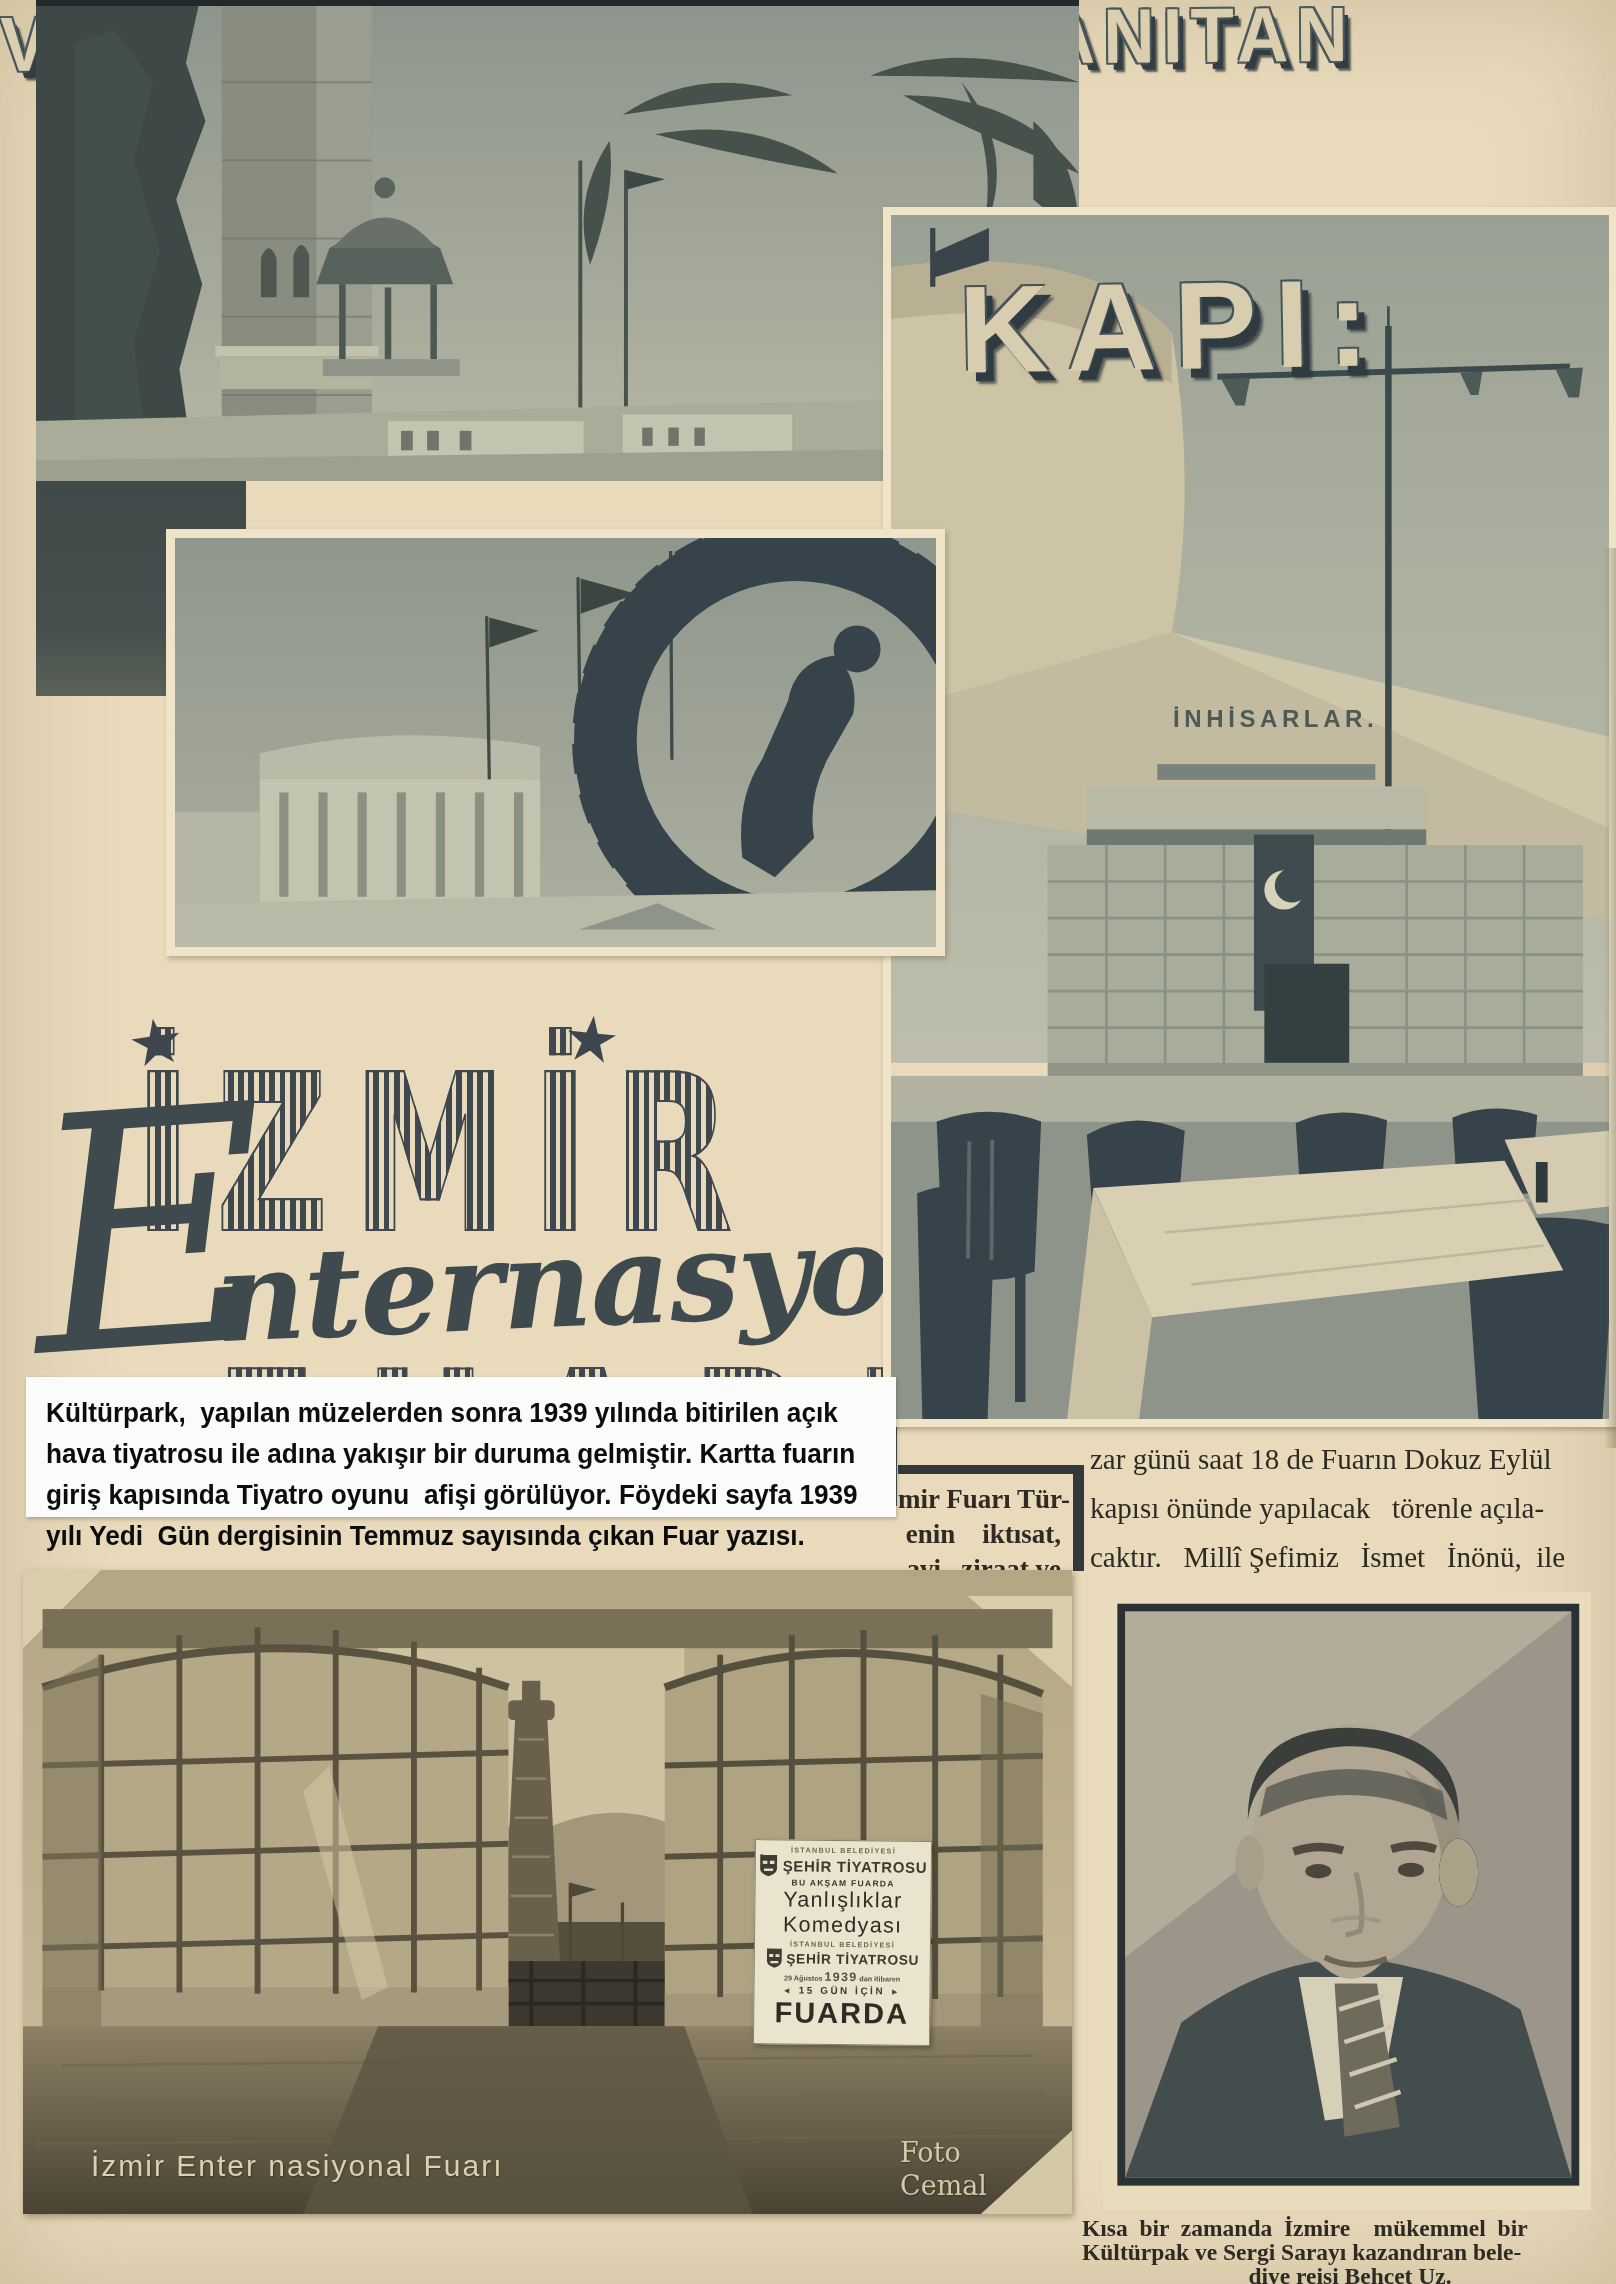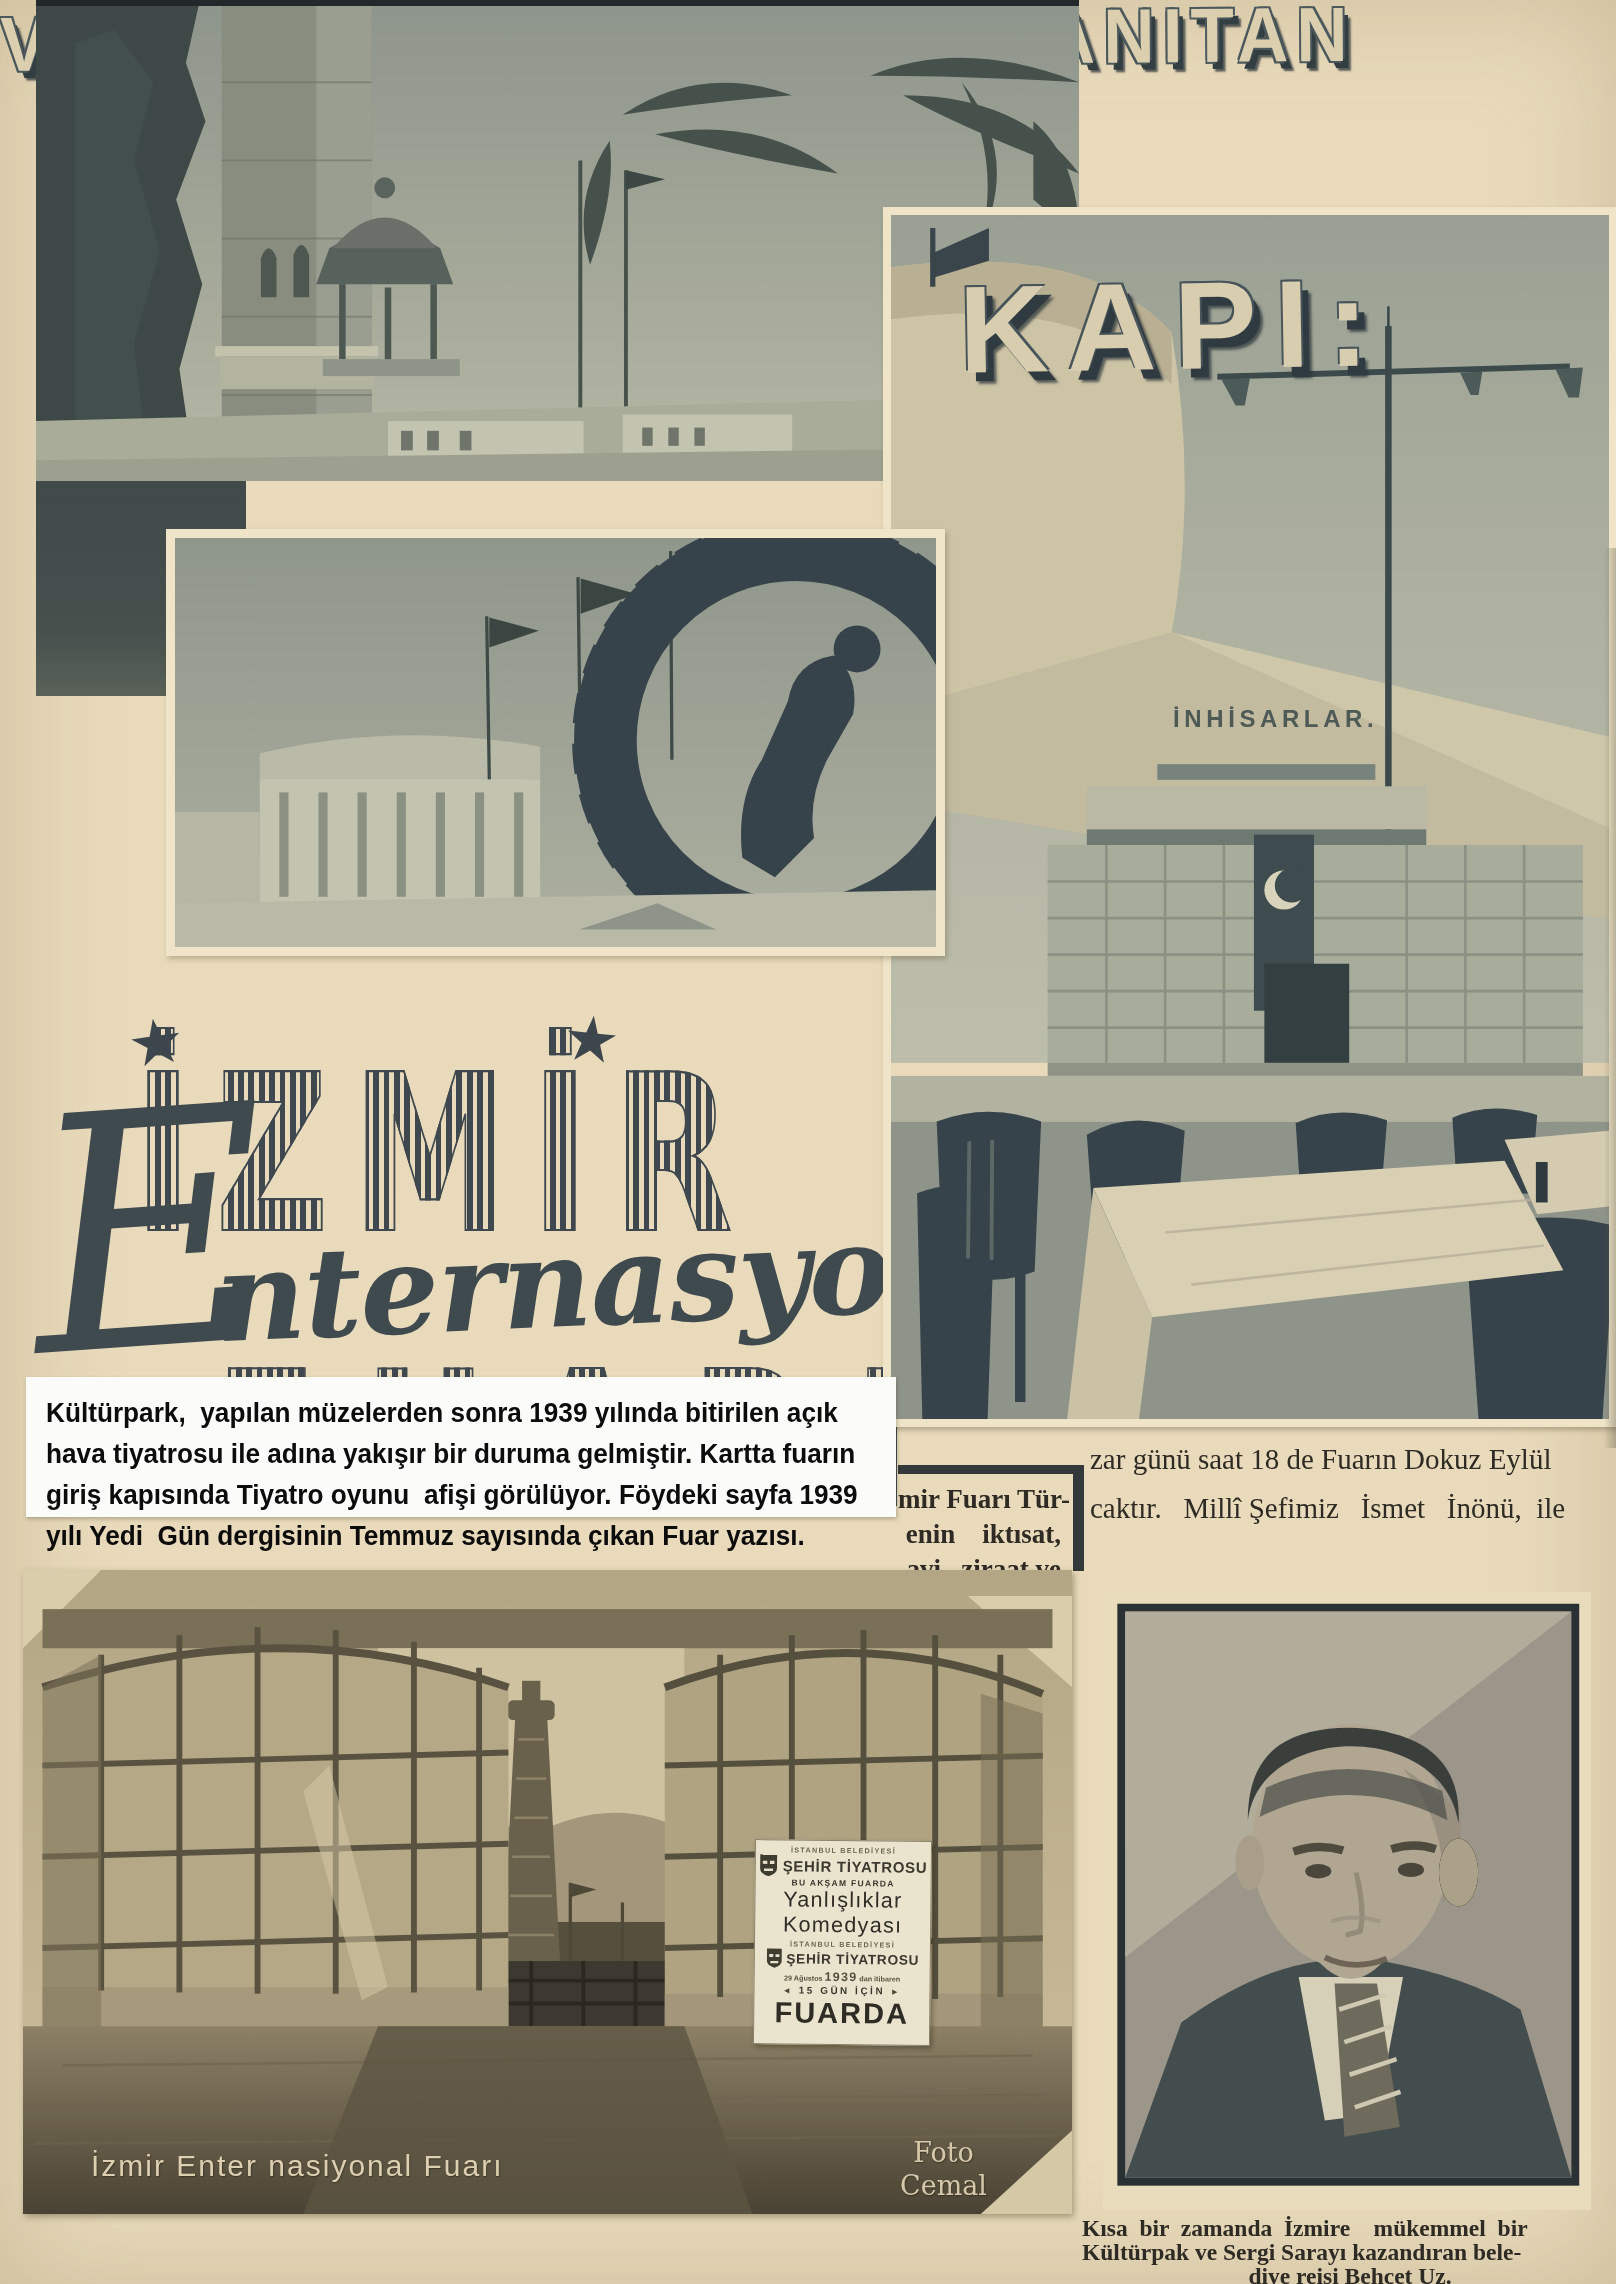--- a/index.html
+++ b/index.html
@@ -350,6 +350,7 @@
 
   <div class="abs right-col">
     <div class="col-line">zar günü saat 18 de Fuarın Dokuz Eylül</div>
+    <div class="col-line">kapısı önünde yapılacak   törenle açıla-</div>
     <div class="col-line">caktır.   Millî Şefimiz   İsmet   İnönü,  ile</div>
   </div>
 

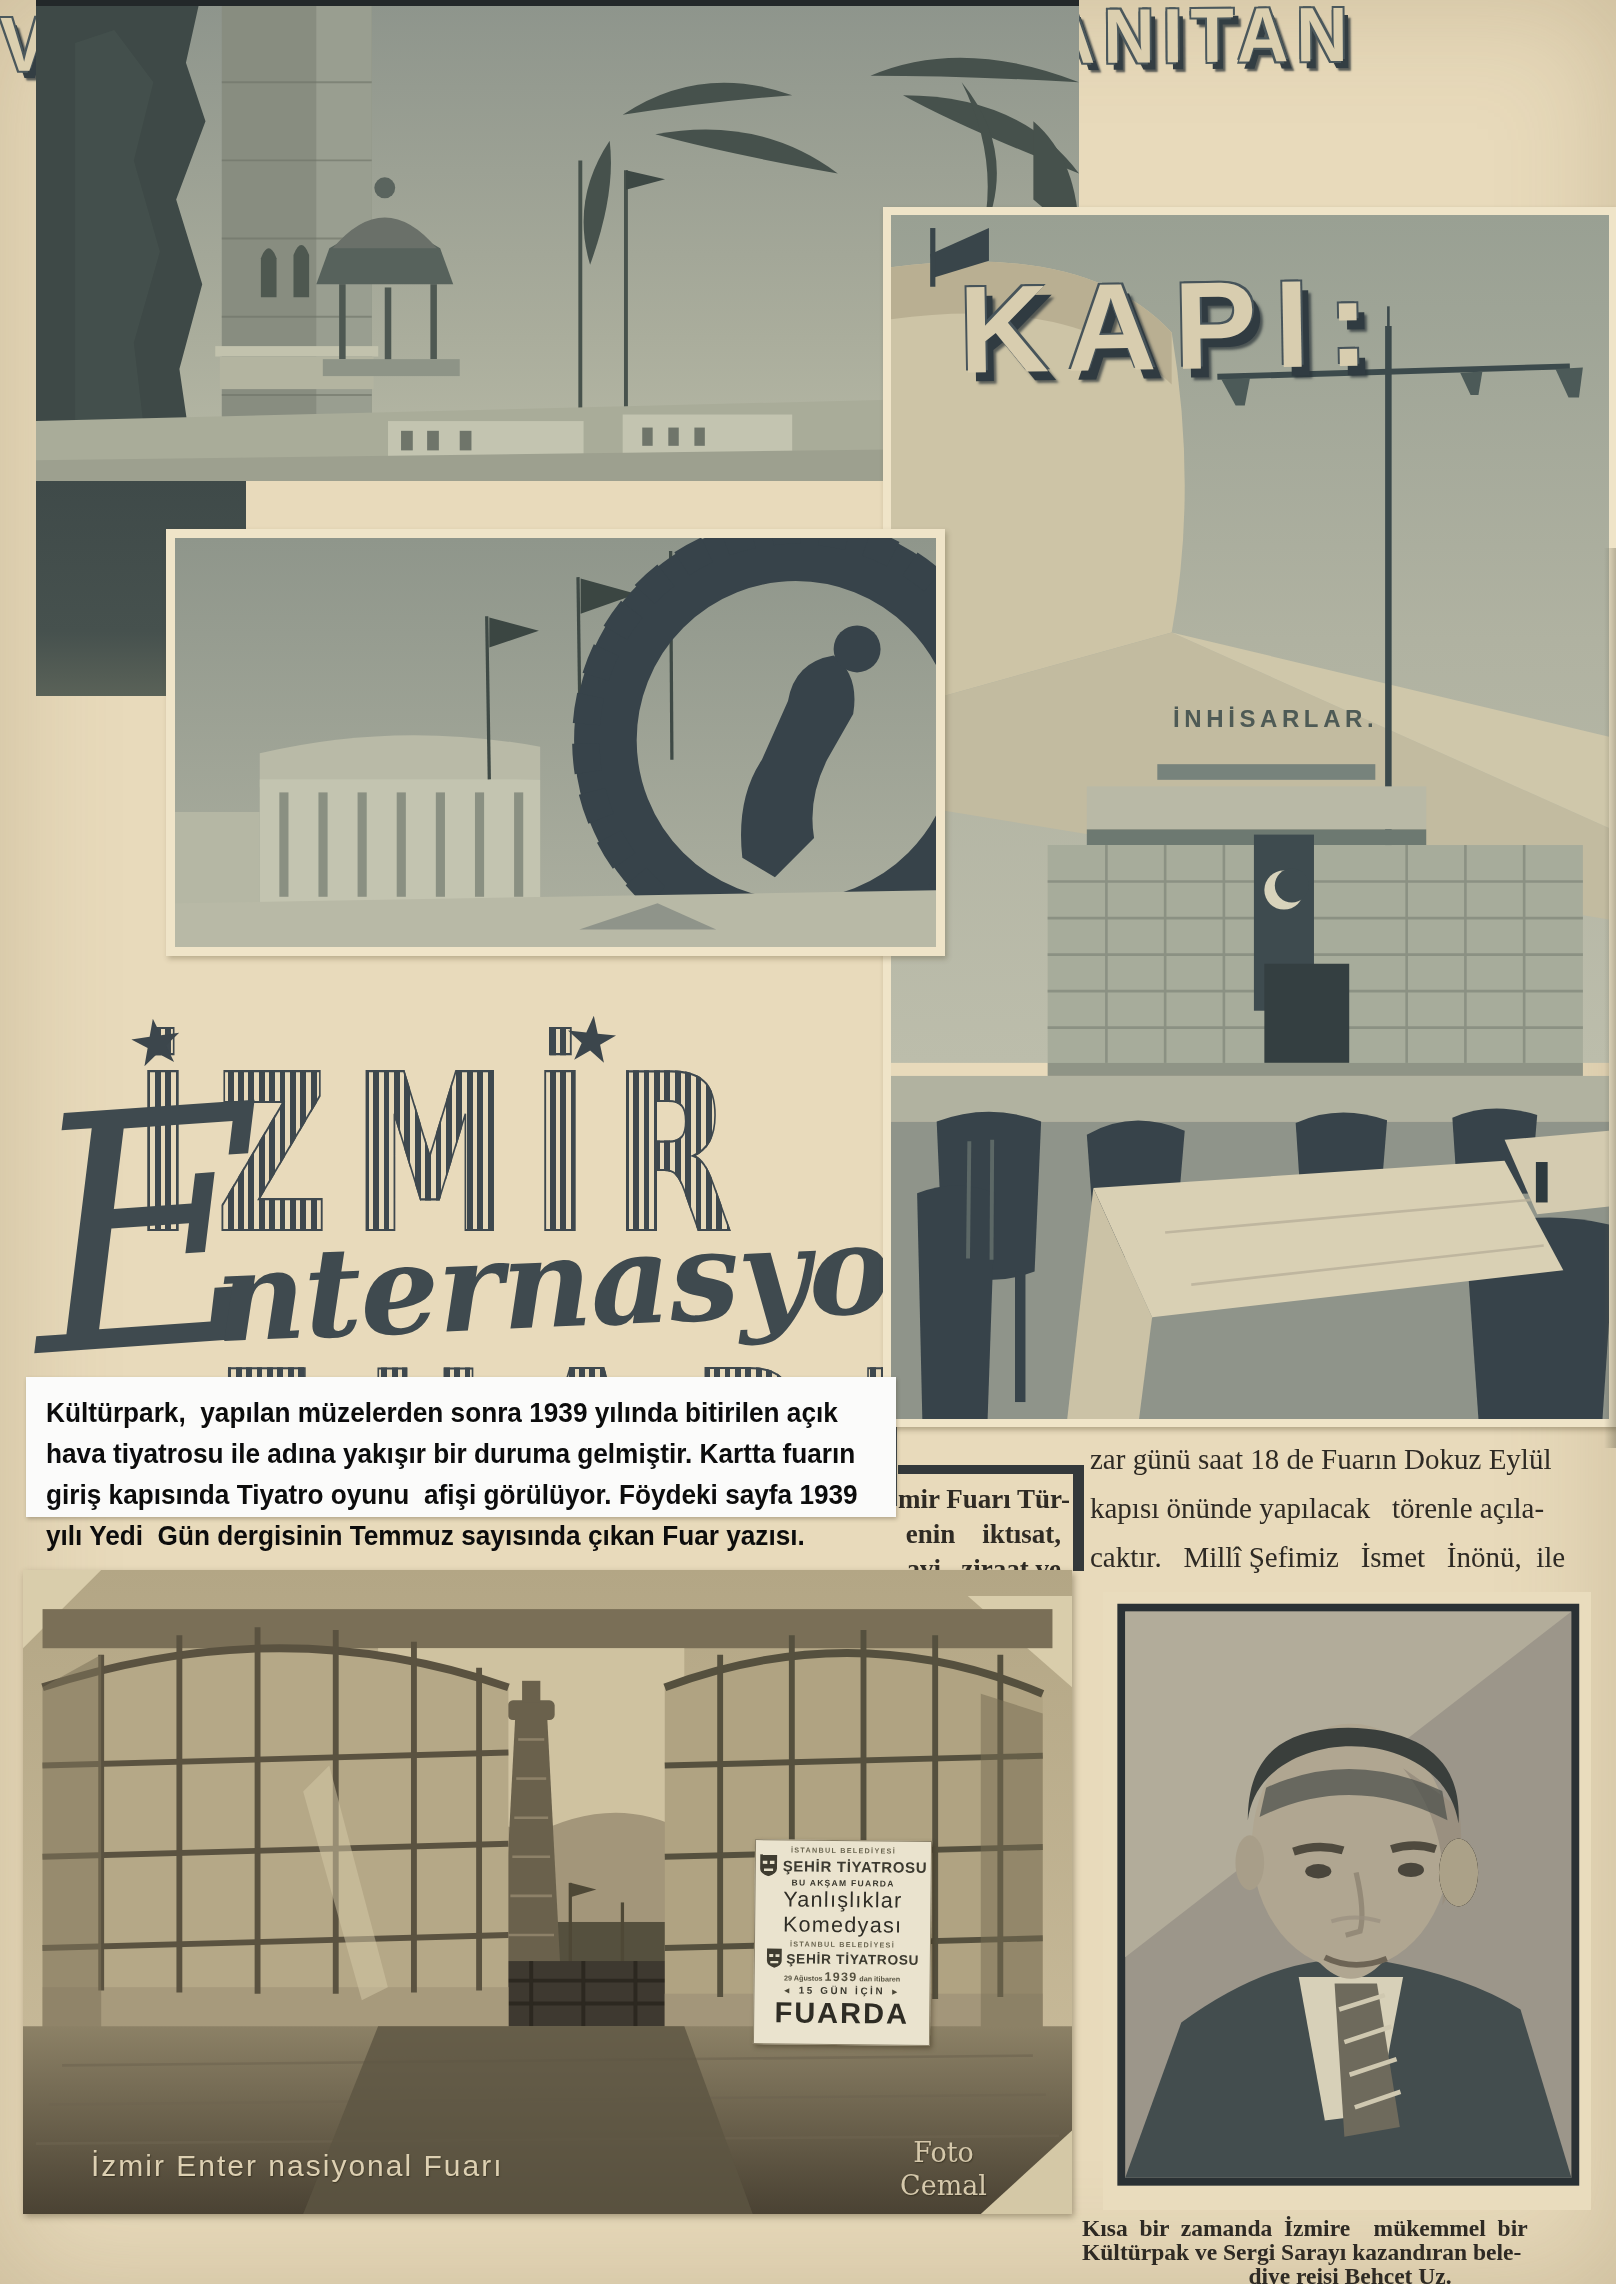--- a/index.html
+++ b/index.html
@@ -82,7 +82,7 @@
   .pc-caption { position:absolute; left:68px; bottom:31px; z-index:3;
     font-family:Liberation Sans, sans-serif; font-size:30px; letter-spacing:2px; color:#ddd0b2;
     text-shadow:0.7px 0.7px 1.3px rgba(40,35,20,.6); }
-  .pc-credit { position:absolute; right:85px; bottom:11.7px; z-index:3; text-align:center;
+  .pc-credit { position:absolute; right:85px; bottom:11.7px; z-index:3; text-align:left;
     font-family:"DejaVu Serif", serif; font-size:27px; color:#d5c8ab; line-height:33px;
     text-shadow:0.7px 0.7px 1.3px rgba(40,35,20,.6); }
   .poster { position:absolute; left:731px; top:270px; width:177px; height:205px; z-index:2;

